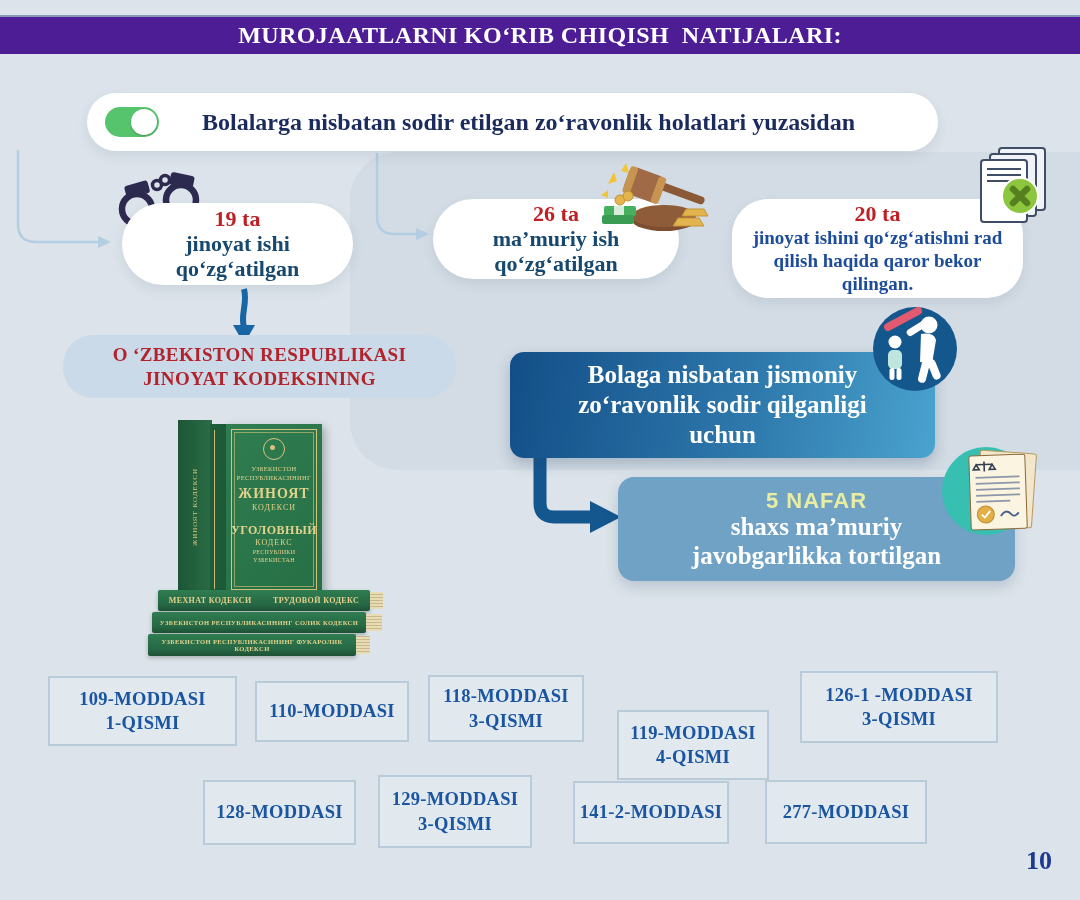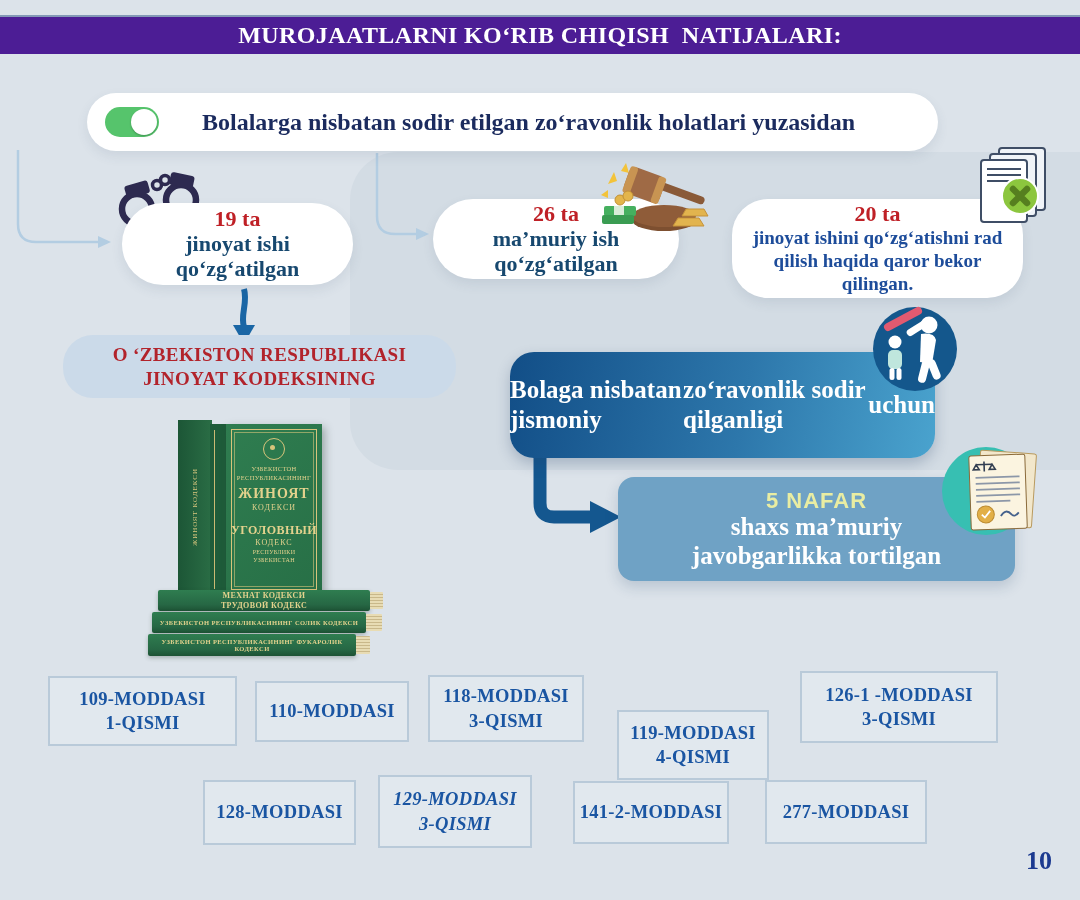--- a/index.html
+++ b/index.html
@@ -40,9 +40,9 @@
   .code-box span{color:#b2232b;font-weight:bold;font-size:19px;letter-spacing:.4px;line-height:1.25;}
 
   
-  .cause-box{position:absolute;left:510px;top:352px;width:425px;height:106px;border-radius:24px;
+  .cause-box{position:absolute;left:510px;top:352px;width:425px;height:106px;border-radius:14px;
     background:linear-gradient(100deg,#124e87 0%,#2d77ab 55%,#4aa3ce 100%);
-    display:flex;align-items:center;justify-content:center;text-align:left;
+    display:flex;flex-direction:column;align-items:center;justify-content:center;text-align:center;
     box-shadow:0 6px 14px rgba(30,60,100,.25);}
   .cause-box span{color:#ffffff;font-weight:bold;font-size:25px;line-height:1.2;}
 

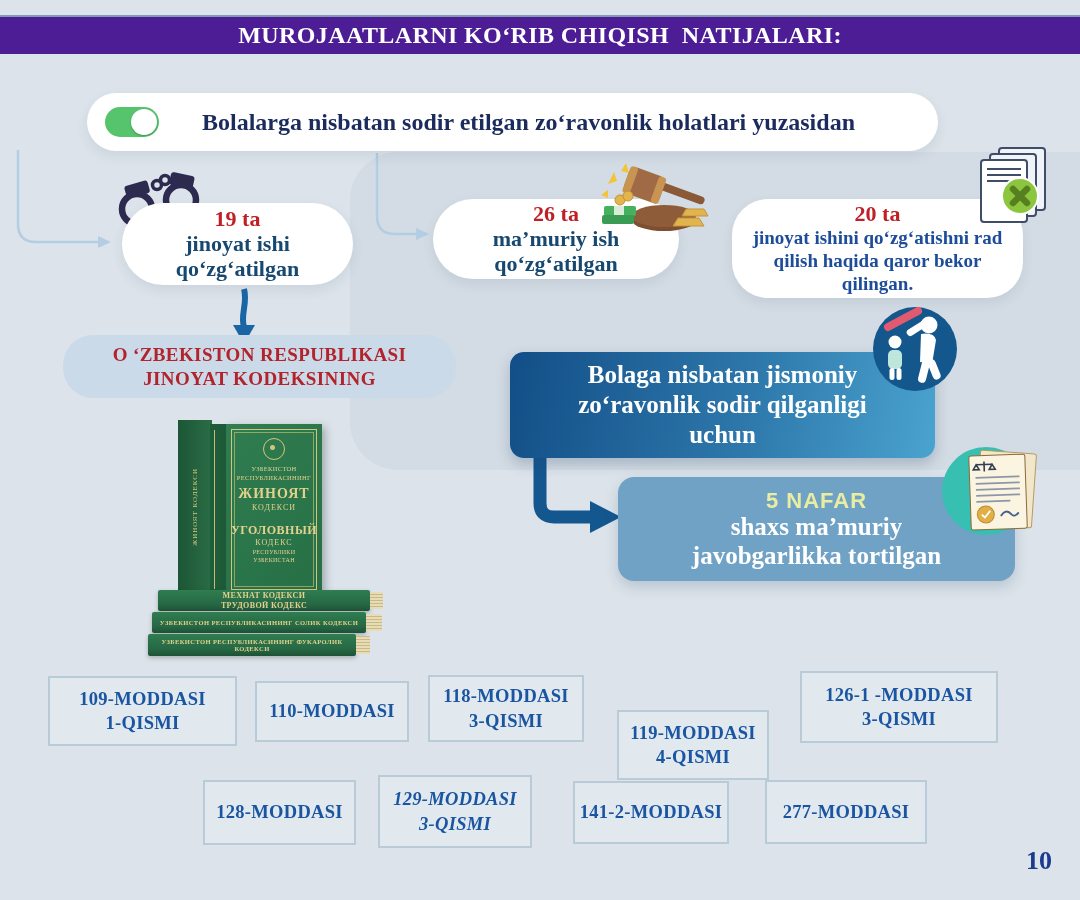--- a/index.html
+++ b/index.html
@@ -80,7 +80,7 @@
   .cover .t-big2{font-size:12px;font-weight:bold;letter-spacing:.5px;line-height:1.2;margin-top:9px;}
   .cover .t-xs{font-size:6px;line-height:1.35;letter-spacing:.3px;}
   .slab{position:absolute;background:linear-gradient(180deg,#2f7d50 0%,#266744 70%,#1d5234 100%);border-radius:2px;
-    color:#e3d28d;display:flex;align-items:center;justify-content:space-around;text-align:center;box-shadow:0 2px 4px rgba(40,60,50,.3);flex-direction:column;}
+    color:#e3d28d;display:flex;align-items:center;justify-content:space-around;text-align:center;box-shadow:0 2px 4px rgba(40,60,50,.3);}
   .slab span{font-weight:bold;letter-spacing:.4px;}
   .pages{position:absolute;background:repeating-linear-gradient(0deg,#e8dcb4 0px,#e8dcb4 2px,#c9b88a 2px,#c9b88a 3px);border-radius:1px;}
 

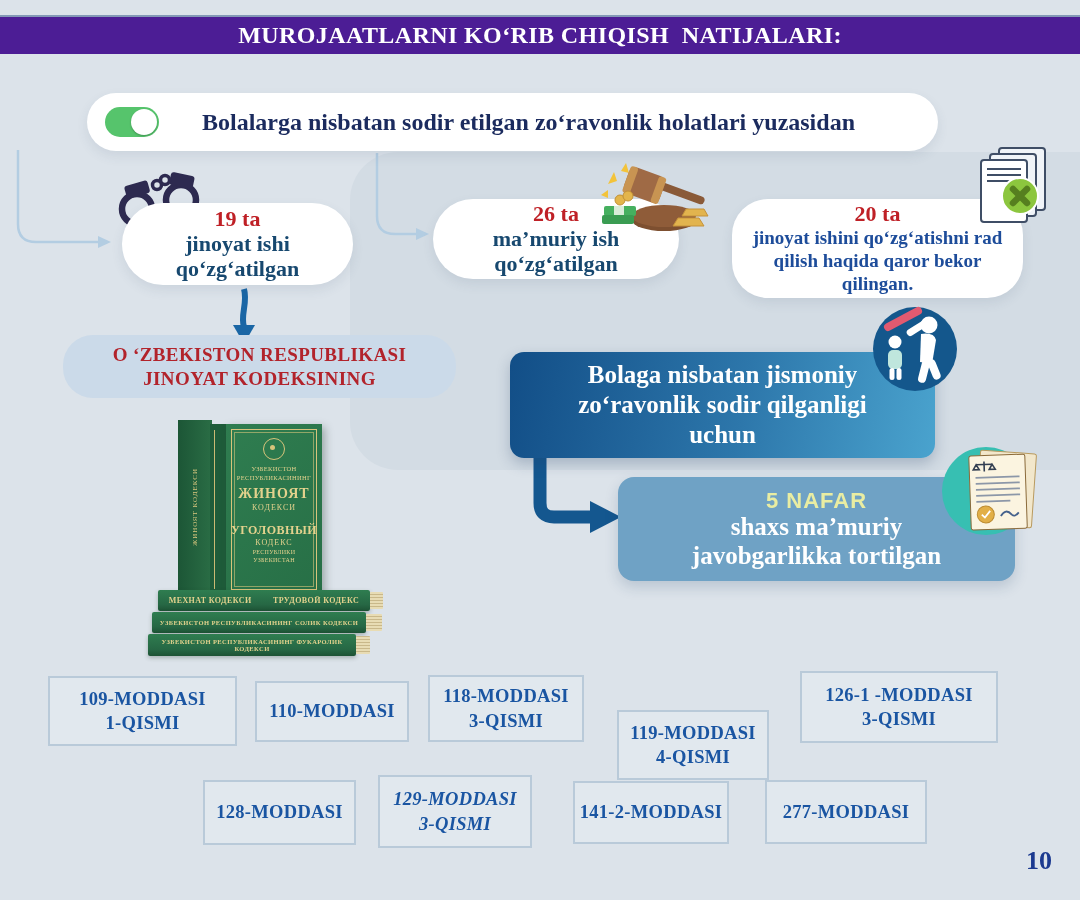--- a/index.html
+++ b/index.html
@@ -308,7 +308,7 @@
   <div class="art" style="left:203px;top:780px;width:149px;height:61px;">
     <span>128-MODDASI</span>
   </div>
-  <div class="art" style="left:378px;top:775px;width:150px;height:69px;font-style:italic;">
+  <div class="art" style="left:378px;top:775px;width:150px;height:69px;">
     <span>129-MODDASI</span>
     <span>3-QISMI</span>
   </div>

